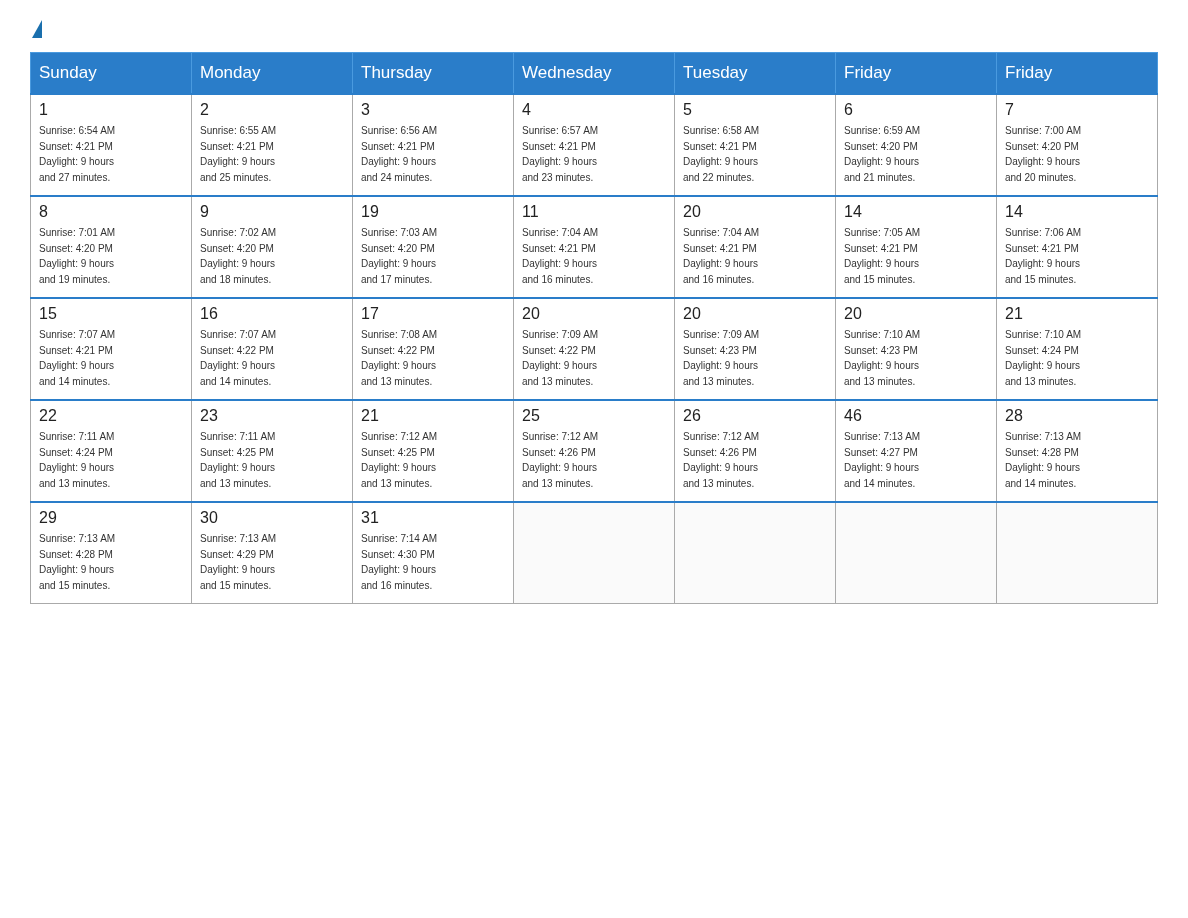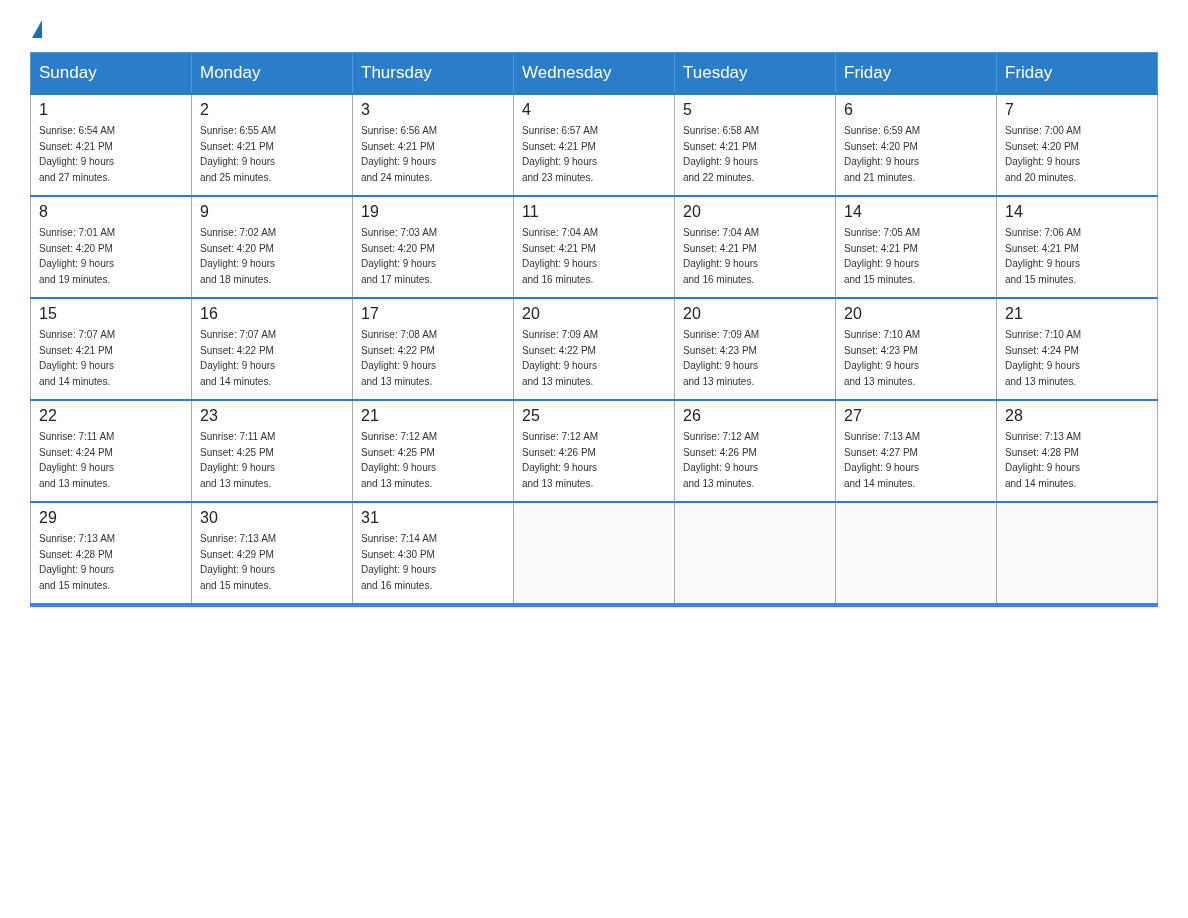--- a/index.html
+++ b/index.html
@@ -244,7 +244,7 @@
           <div class="day-info">Sunrise: 7:12 AM<br>Sunset: 4:26 PM<br>Daylight: 9 hours<br>and 13 minutes.</div>
         </td>
         <td>
-          <span class="day-number">27</span>
+          <span class="day-number">46</span>
           <div class="day-info">Sunrise: 7:13 AM<br>Sunset: 4:27 PM<br>Daylight: 9 hours<br>and 14 minutes.</div>
         </td>
         <td>

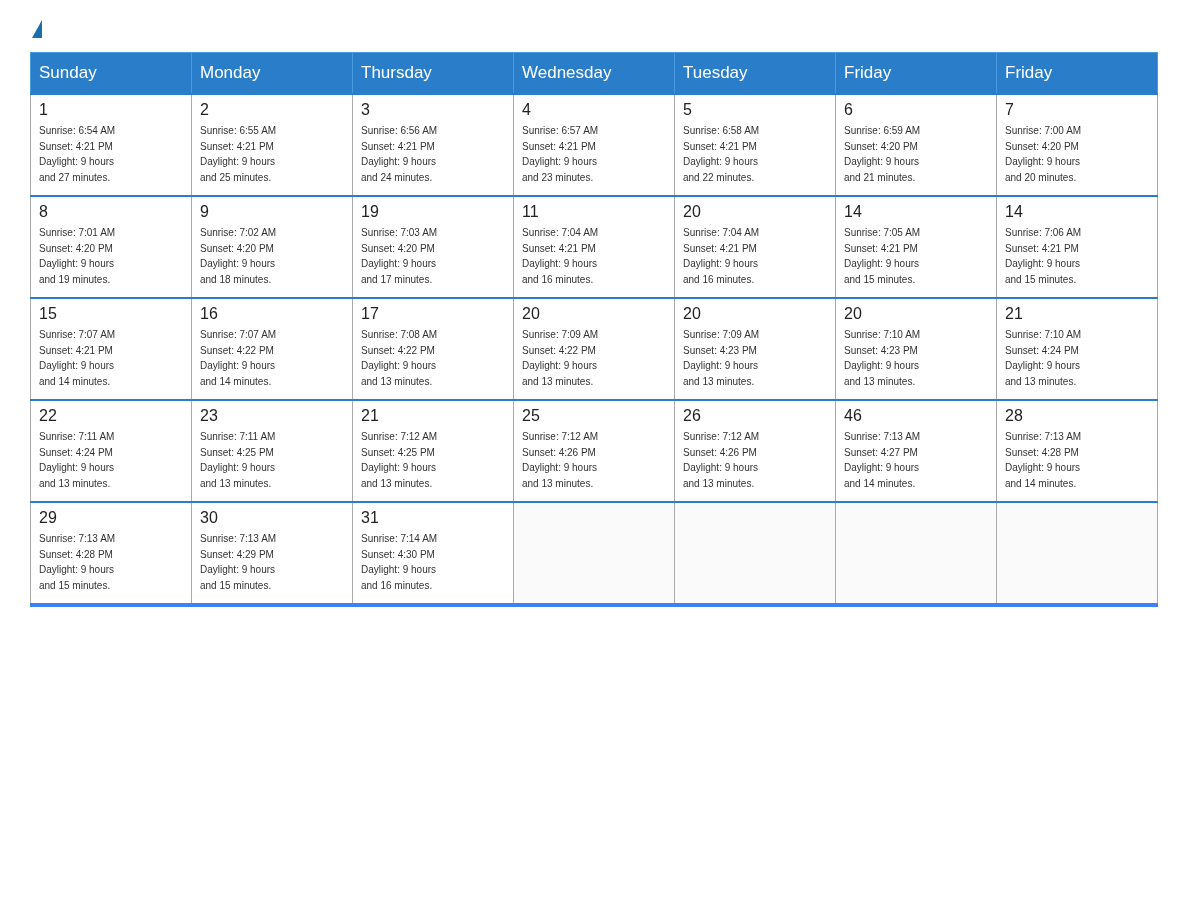--- a/index.html
+++ b/index.html
@@ -91,7 +91,7 @@
       border-bottom: 2px solid #2a7dc9;
     }
     .calendar tbody tr:last-child {
-      border-bottom: 4px solid #3b82f6;
+      border-bottom: 1px solid #3b82f6;
       padding-left: 10px;
     }
     .empty-cell {

